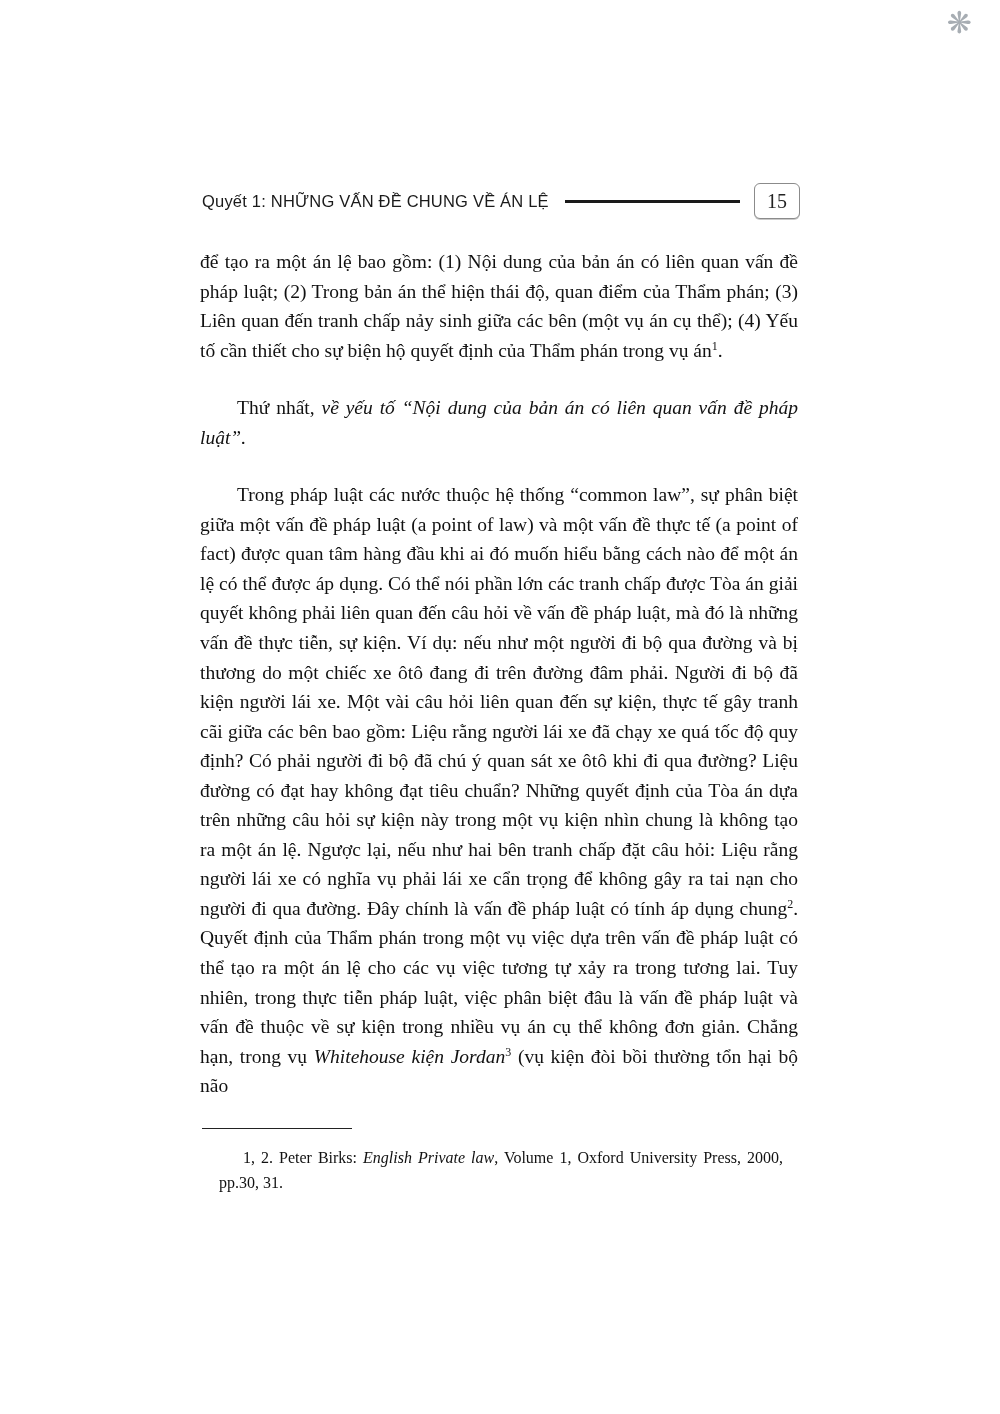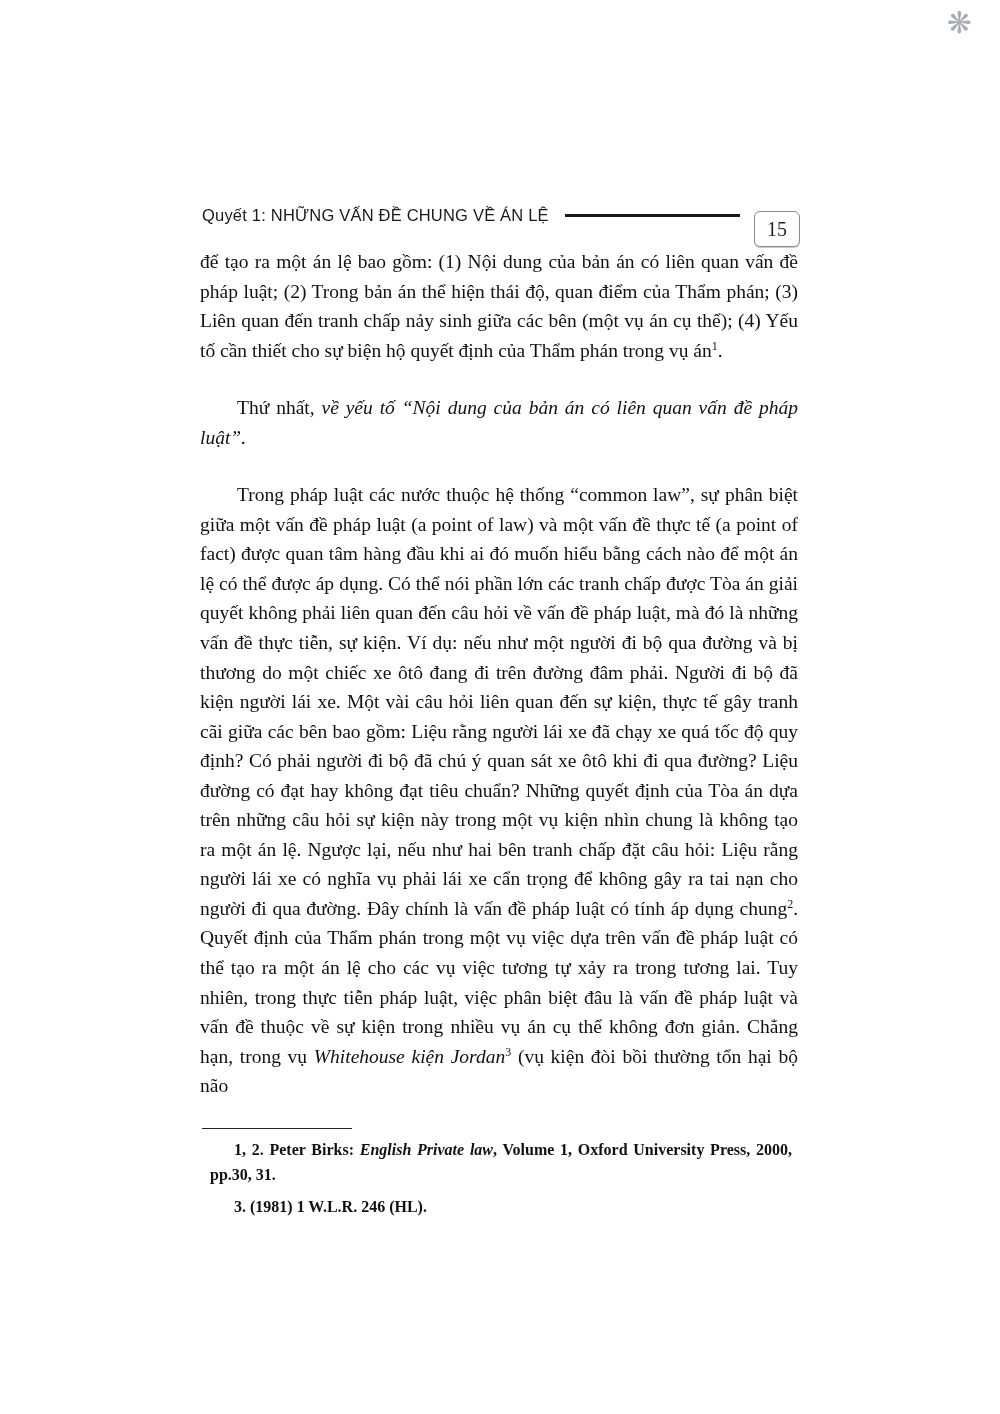--- a/index.html
+++ b/index.html
@@ -56,7 +56,6 @@
     font-size: 20px;
     color: #222;
     background: #fff;
-    margin-top: 28px;
   }
   .body-text {
     position: absolute;

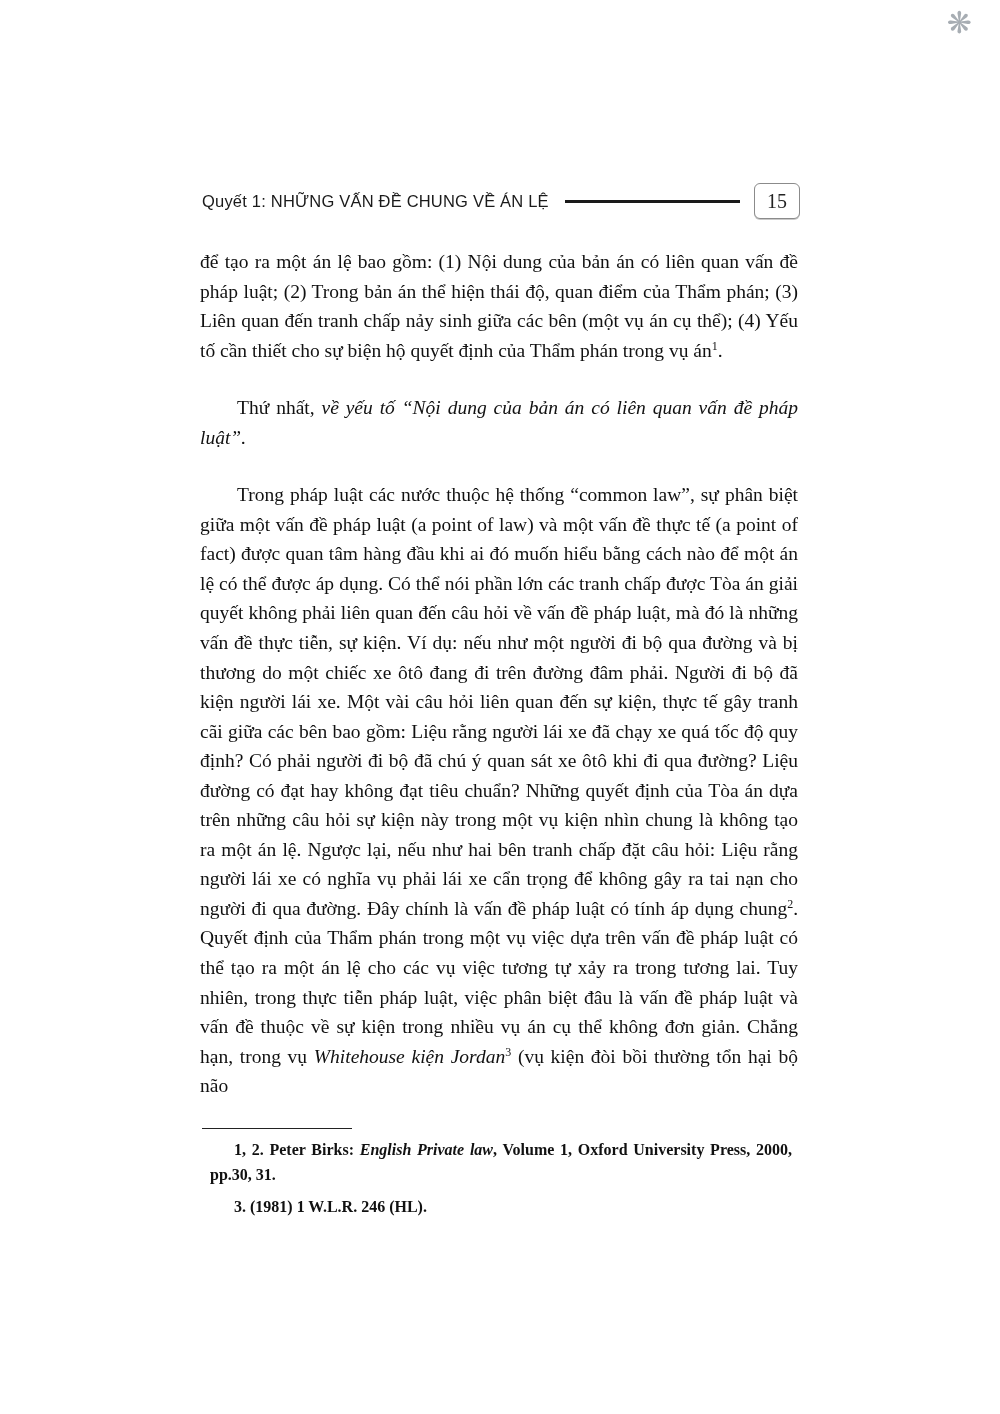--- a/index.html
+++ b/index.html
@@ -89,7 +89,7 @@
     background: #222;
     margin-bottom: 9px;
   }
-  .footnotes p { margin: 8px; text-indent: 24px; font-weight: bold; }
+  .footnotes p { margin: 17px; text-indent: 24px; }
 </style>
 </head>
 <body>

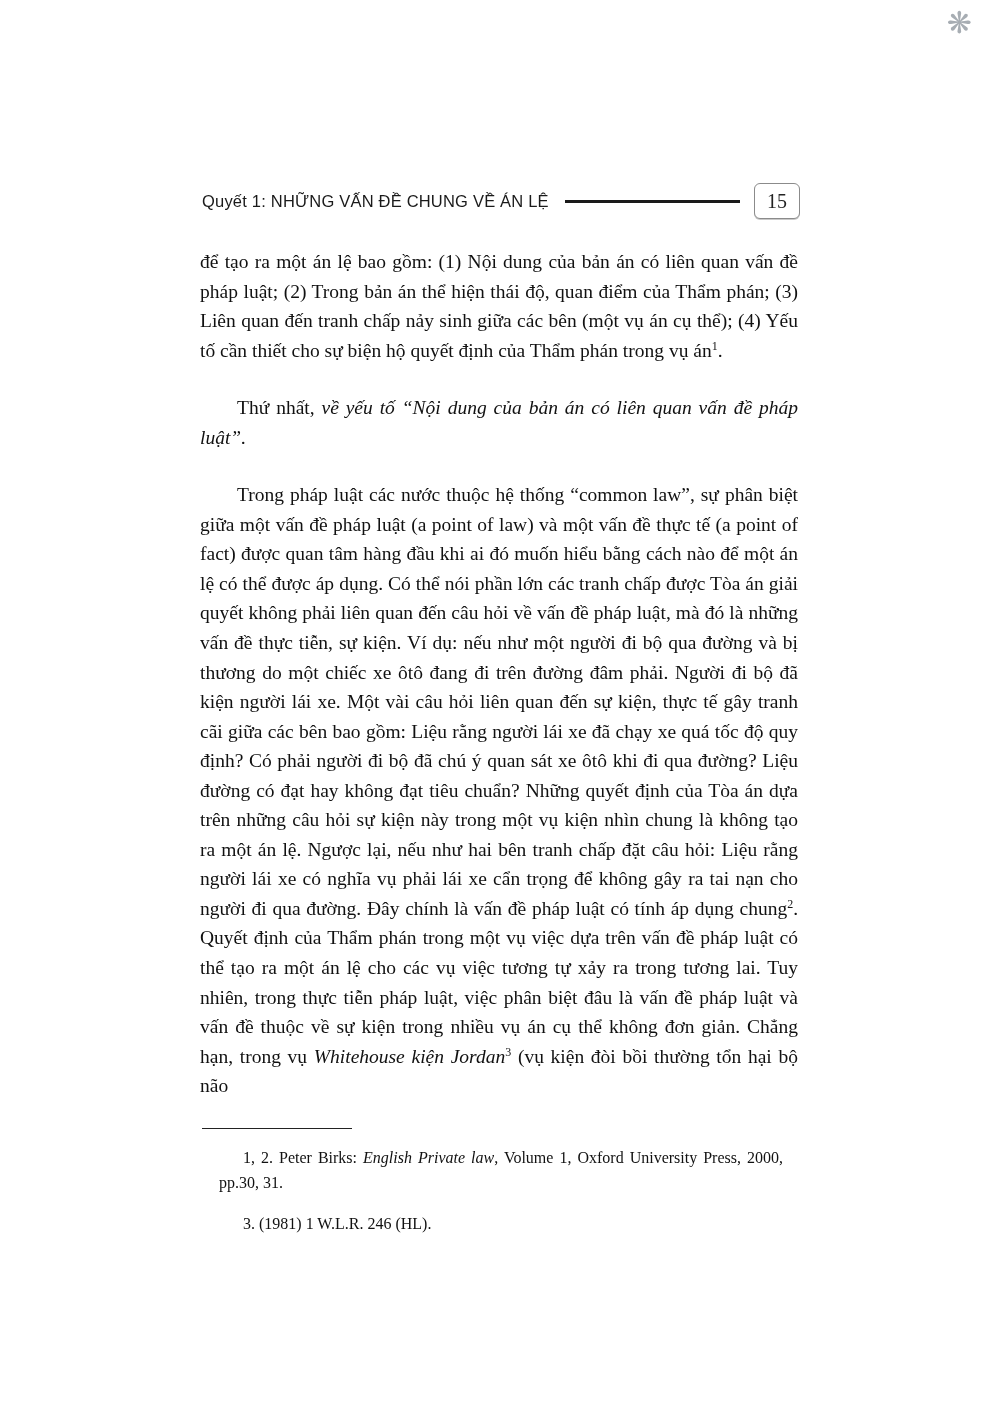--- a/index.html
+++ b/index.html
@@ -116,7 +116,6 @@
     <div class="footnote-rule"></div>
     <div>
         <p><span>1, 2. Peter Birks: </span><span class="it">English Private law</span><span>, Volume 1, Oxford University Press, 2000, pp.30, 31.</span></p>
-        <p><span>3. (1981) 1 W.L.R. 246 (HL).</span></p>
       </div>
   </div>
 

